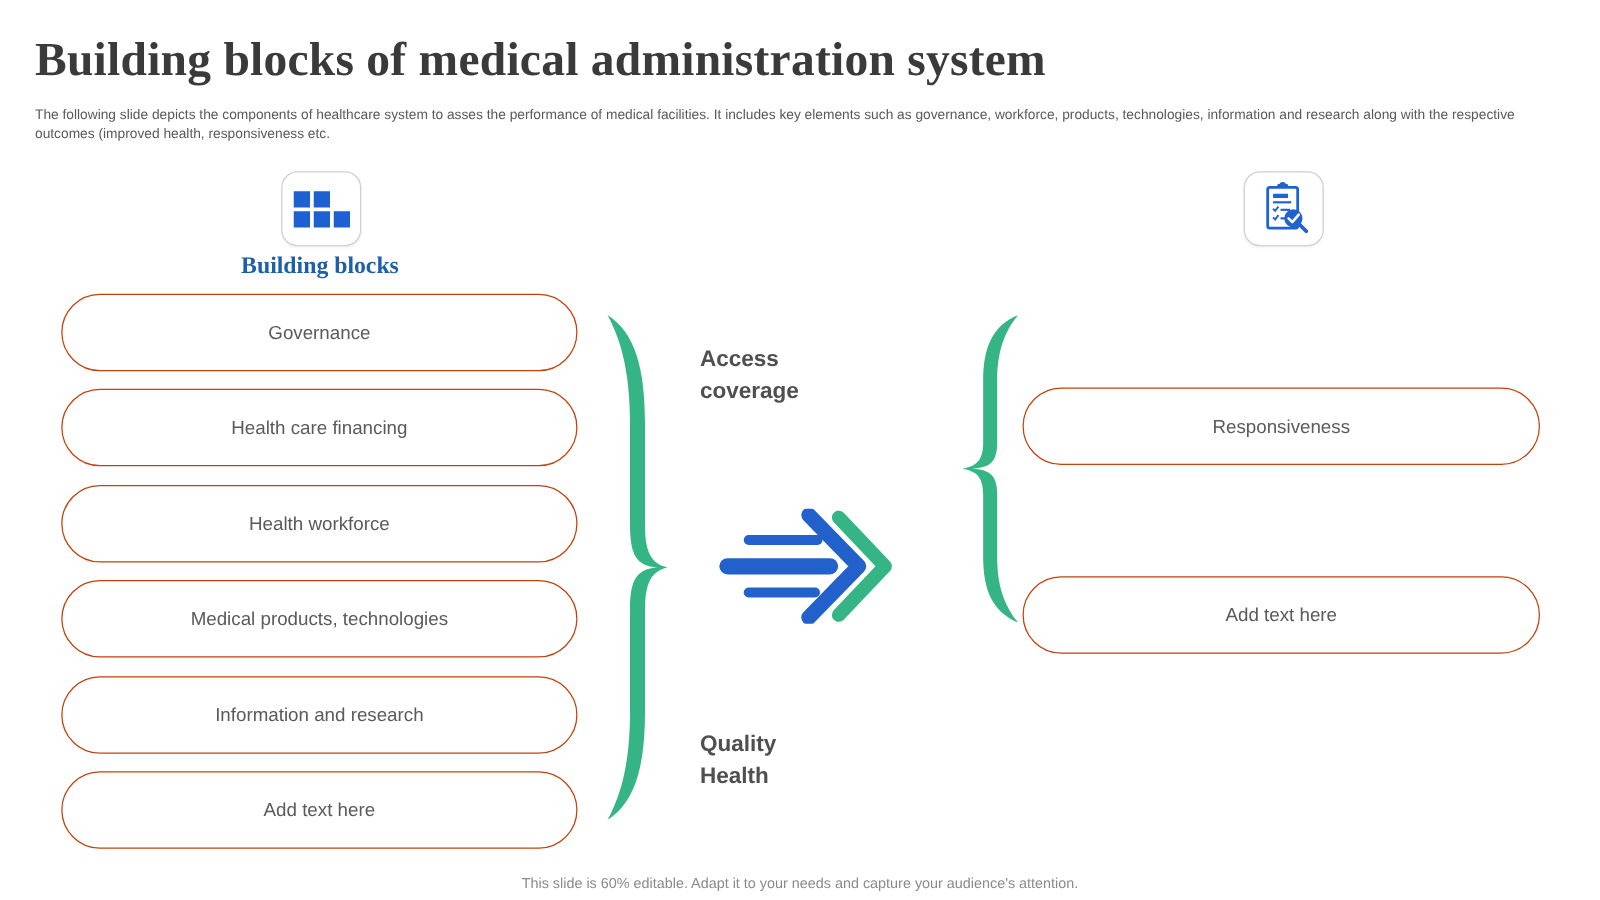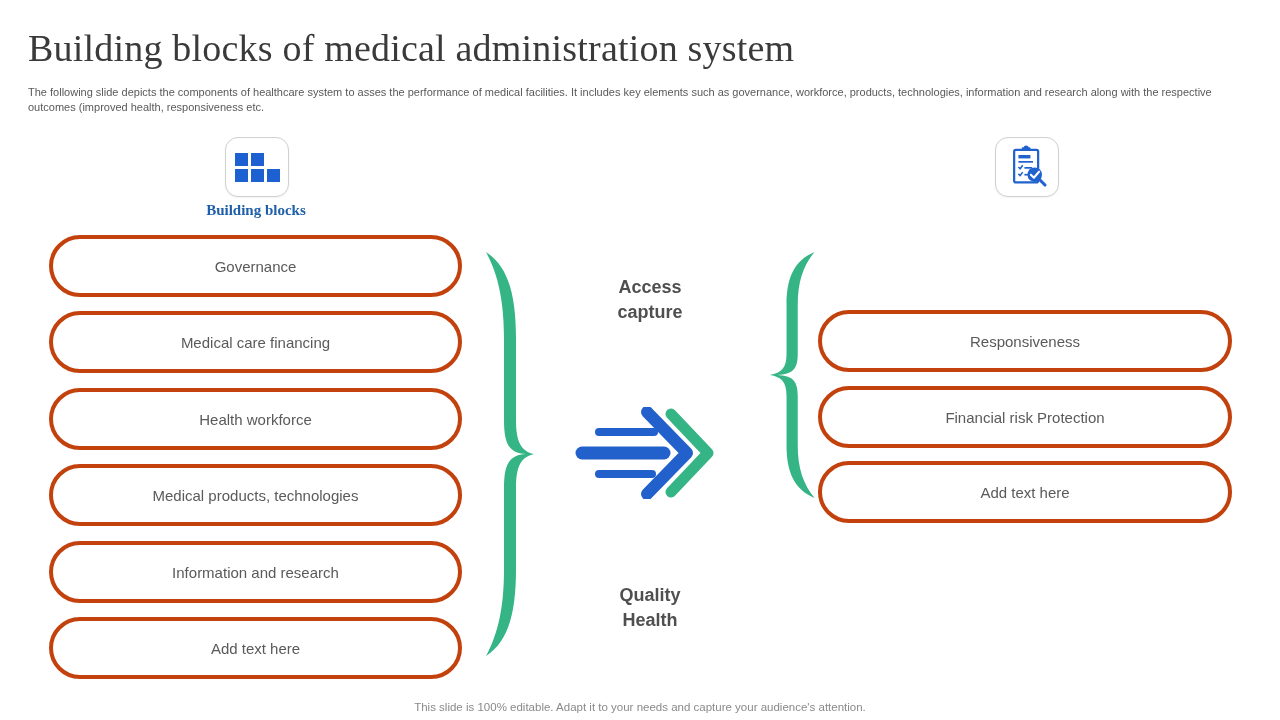--- a/index.html
+++ b/index.html
@@ -12,7 +12,7 @@
   
   .title{
     position:absolute;left:28px;top:26px;width:1100px;
-    font-family:"Liberation Serif", serif;font-size:38px;font-weight:400;
+    font-family:"Liberation Serif", serif;font-size:38px;font-weight:700;
     color:#3a3a3a;letter-spacing:.2px;
   }
   .subtitle{

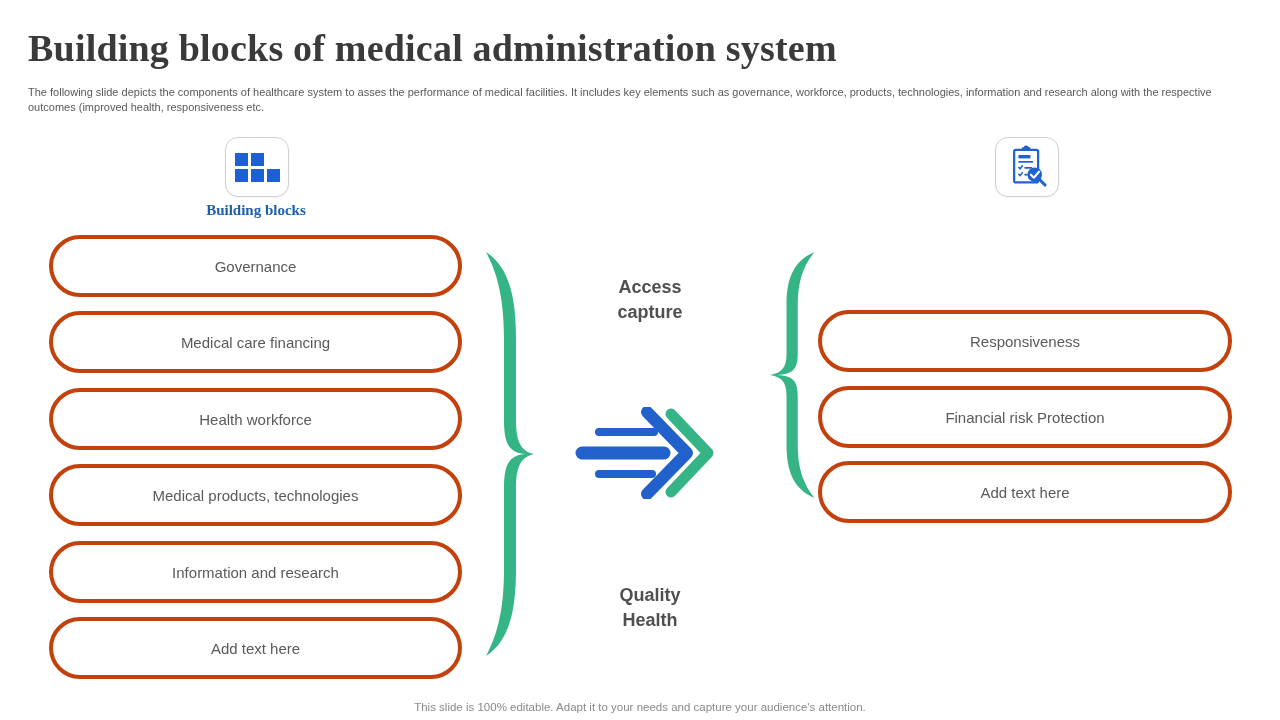--- a/index.html
+++ b/index.html
@@ -33,7 +33,7 @@
   .blocks-grid i{position:absolute;width:13px;height:13px;background:#1c60d1;}
   .col-label{
     position:absolute;top:202px;height:24px;
-    font-family:"Liberation Serif", serif;font-weight:700;font-size:15px;
+    font-family:"Liberation Serif", serif;font-weight:700;font-size:19px;
     color:#1e5fa8;text-align:center;
   }
   .col-label.left{left:156px;width:200px;}

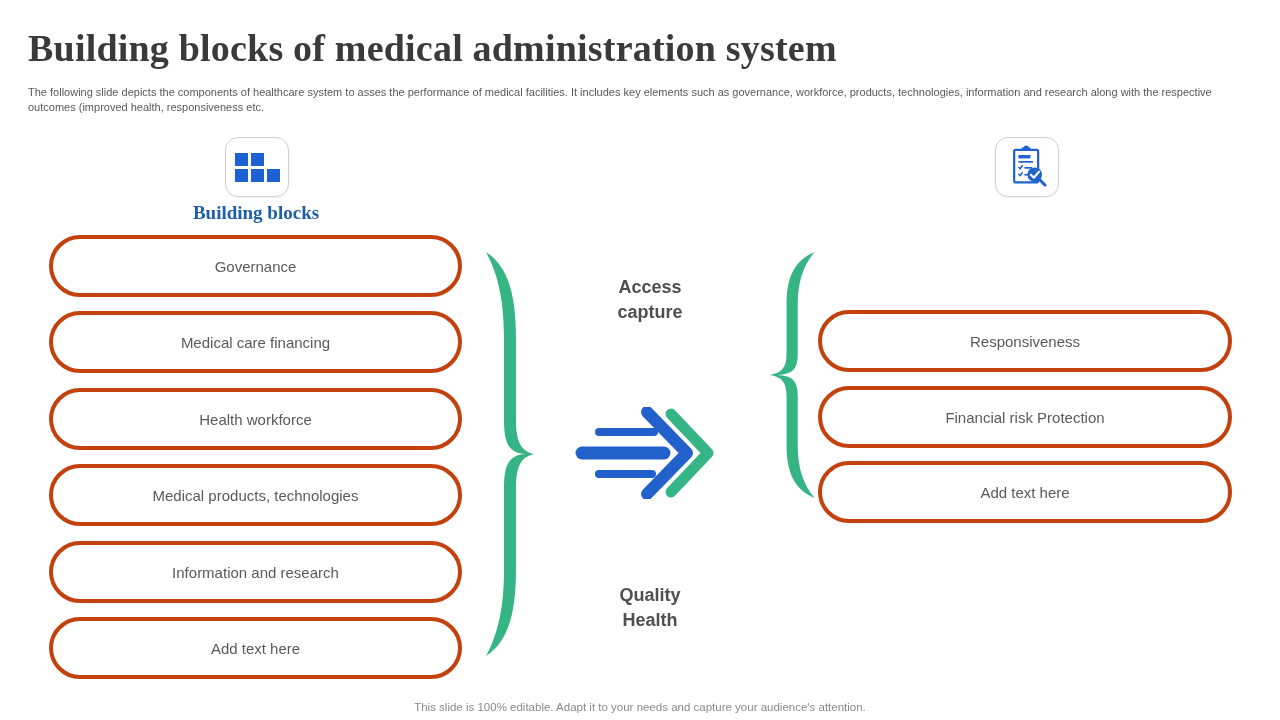--- a/index.html
+++ b/index.html
@@ -41,7 +41,7 @@
 
   
   .pill{
-    position:absolute;height:62px;border:4px solid #c2410c;border-radius:32px;
+    position:absolute;height:62px;border:1px solid #c2410c;border-radius:32px;
     background:#fff;display:flex;align-items:center;justify-content:center;
     font-size:15px;color:#5a5a5a;box-sizing:border-box;
   }

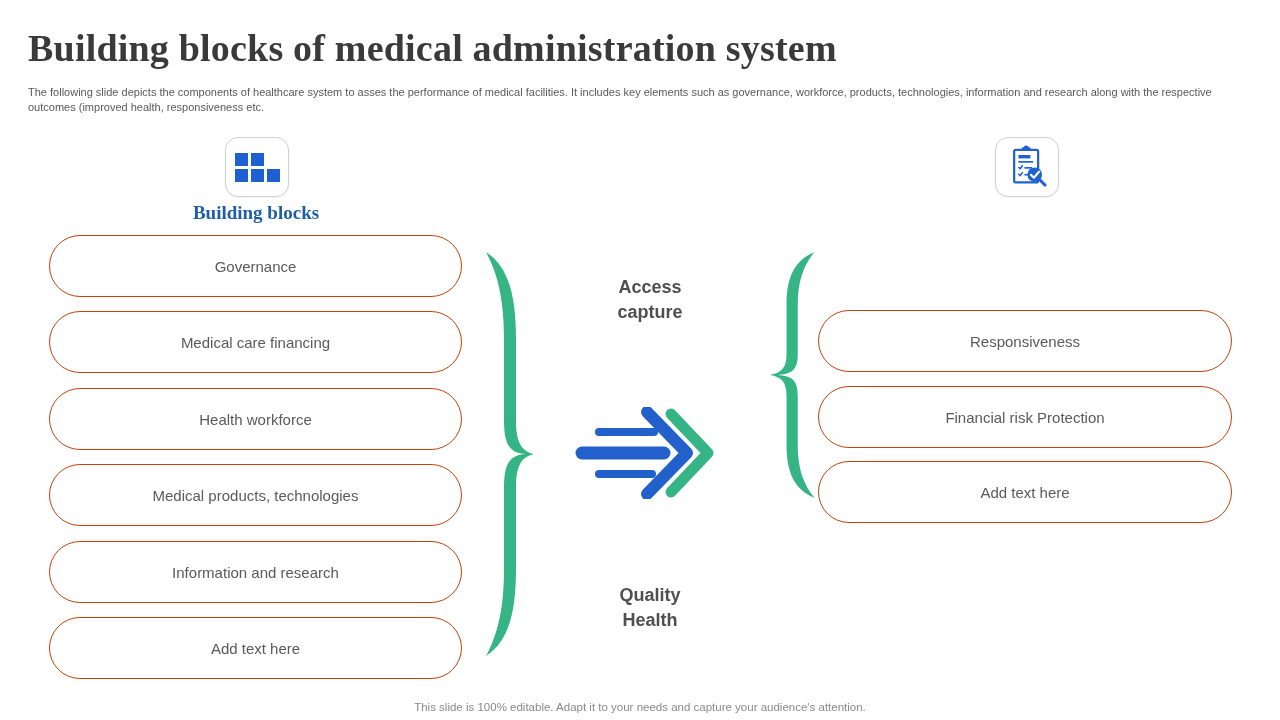--- a/index.html
+++ b/index.html
@@ -56,7 +56,7 @@
 
   
   .center-label{
-    position:absolute;left:560px;width:180px;text-align:center;
+    position:absolute;left:560px;width:180px;text-align:left;
     font-size:18px;font-weight:700;color:#4f4f4f;line-height:25px;
   }
   .center-label.top{top:275px;}

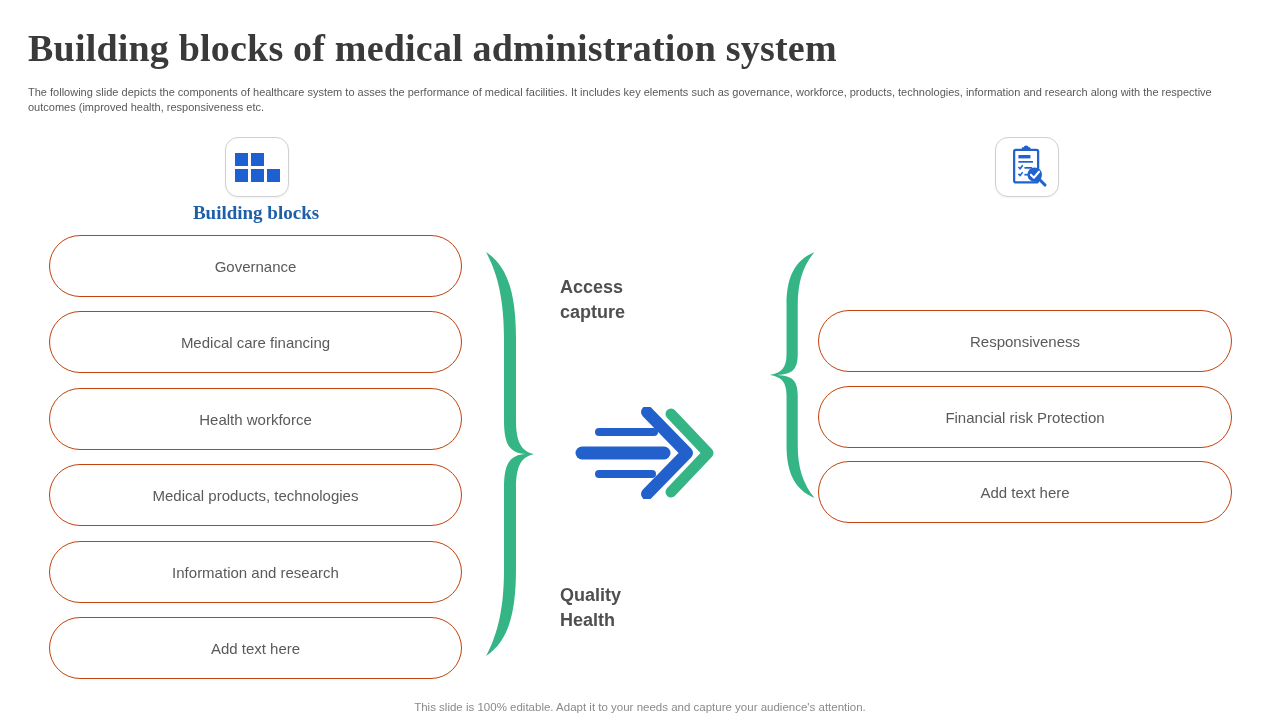--- a/index.html
+++ b/index.html
@@ -135,7 +135,7 @@
 
   <div class="center-label top">
     <span>Access</span><br>
-    <span>capture</span>
+    <span>coverage</span>
   </div>
   <div class="center-label bottom">
     <span>Quality</span><br>

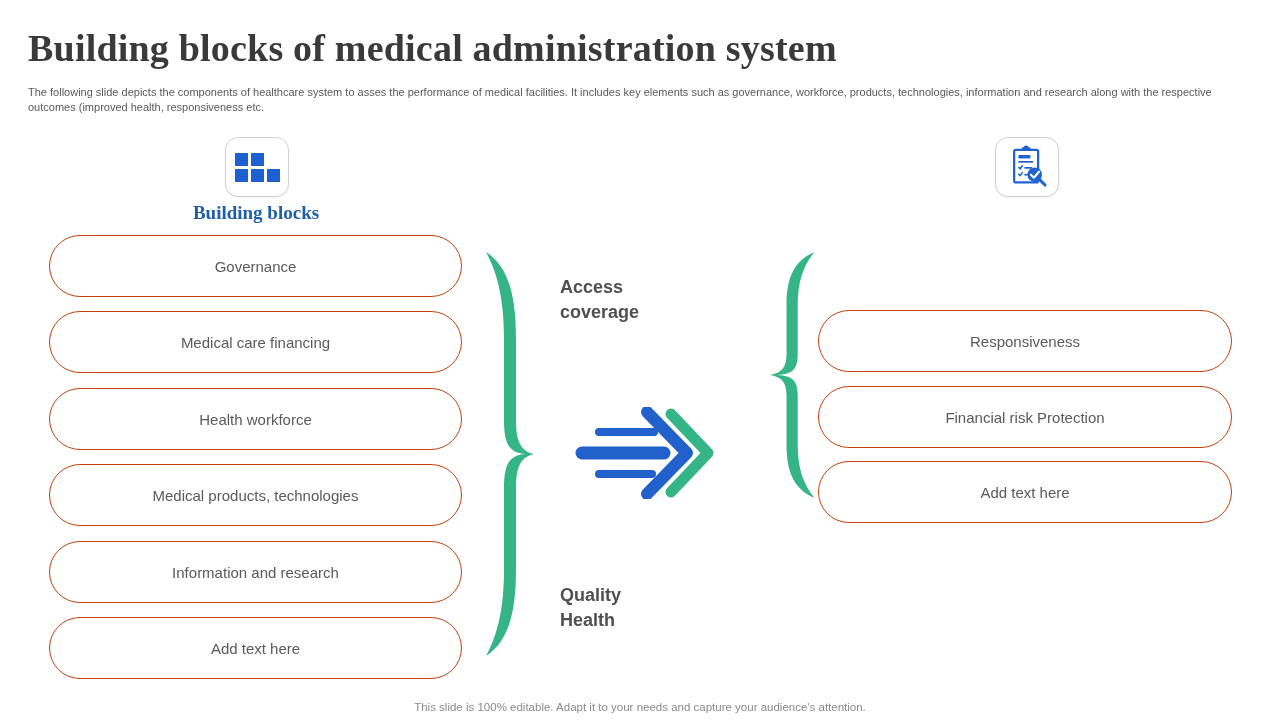--- a/index.html
+++ b/index.html
@@ -106,7 +106,7 @@
   </div>
 
   <div class="pill l" style="top:235px">Governance</div>
-  <div class="pill l" style="top:311px">Medical care financing</div>
+  <div class="pill l" style="top:311px">Health care financing</div>
   <div class="pill l" style="top:388px">Health workforce</div>
   <div class="pill l" style="top:464px">Medical products, technologies</div>
   <div class="pill l" style="top:541px">Information and research</div>

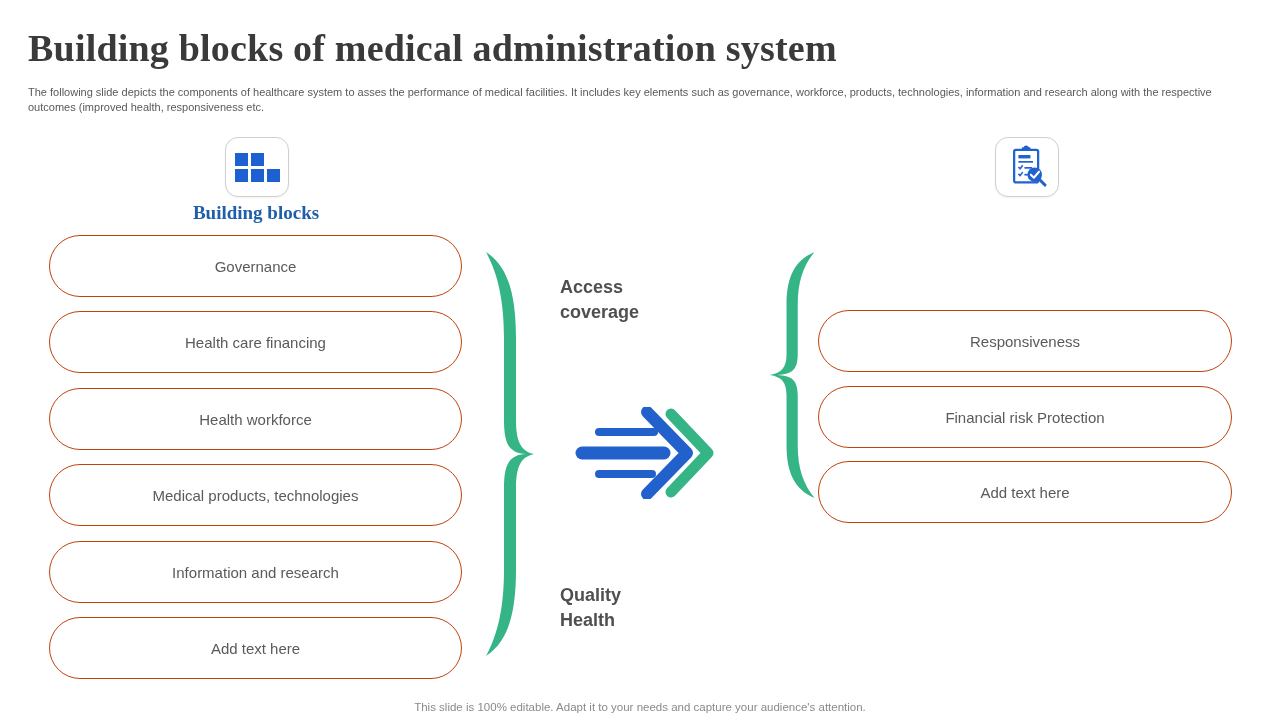--- a/index.html
+++ b/index.html
@@ -113,7 +113,6 @@
   <div class="pill l" style="top:617px">Add text here</div>
 
   <div class="pill r" style="top:310px">Responsiveness</div>
-  <div class="pill r" style="top:386px">Financial risk Protection</div>
   <div class="pill r" style="top:461px">Add text here</div>
 
   <div class="brace left">

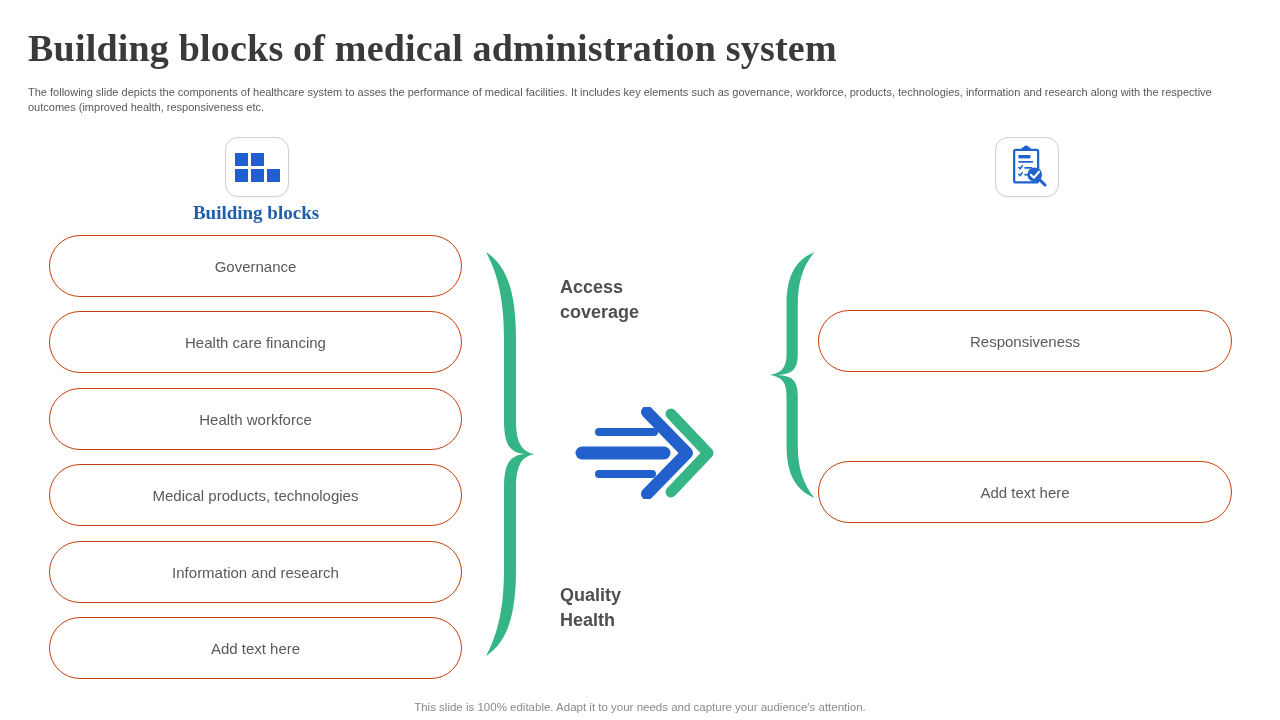--- a/index.html
+++ b/index.html
@@ -151,7 +151,7 @@
     </svg>
   </div>
 
-  <div class="footer">This slide is 100% editable. Adapt it to your needs and capture your audience's attention.</div>
+  <div class="footer">This slide is 60% editable. Adapt it to your needs and capture your audience's attention.</div>
 
 </div>
 

